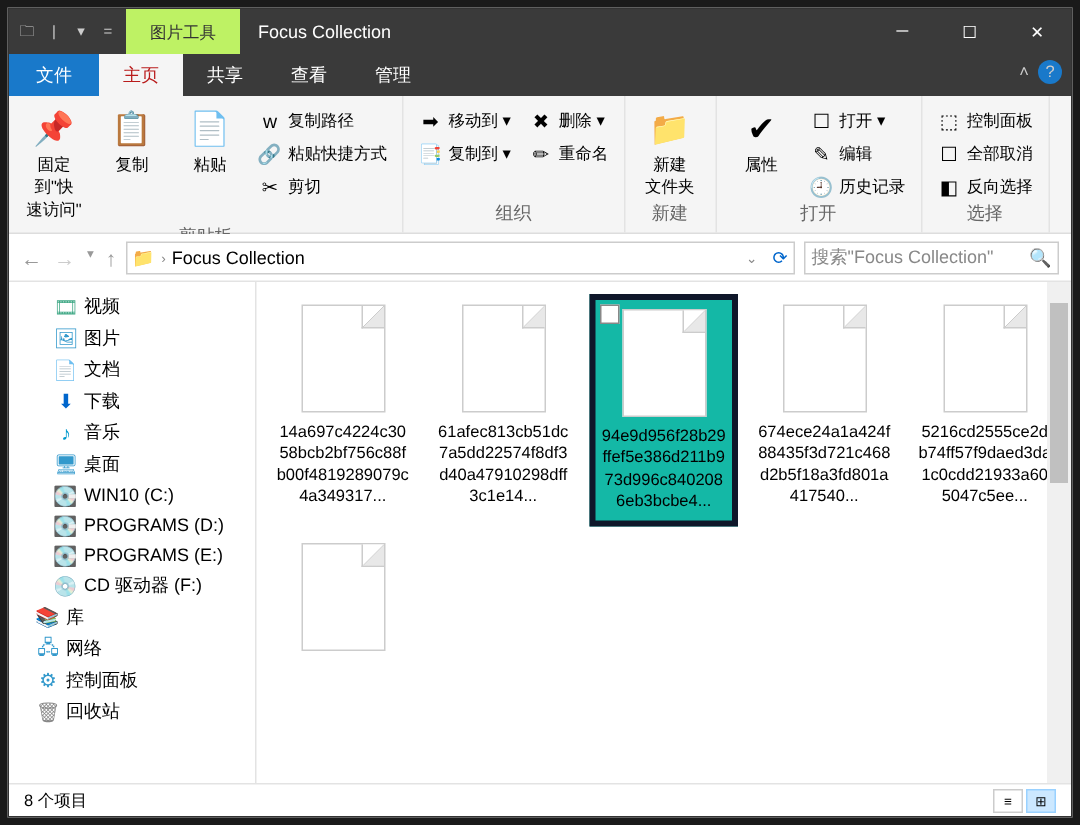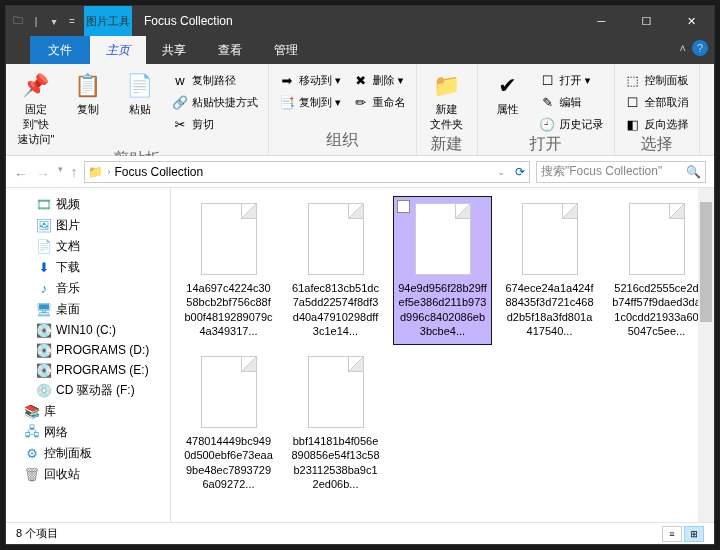--- a/index.html
+++ b/index.html
@@ -10,7 +10,7 @@
 .titlebar .qat { display: flex; align-items: center; gap: 2px; padding: 0 4px; }
 .titlebar .qat-icon { width: 16px; height: 16px; display: flex; align-items: center; justify-content: center; font-size: 10px; color: #ccc; }
 .titlebar .contextual { height: 100%; display: flex; align-items: center; }
-.titlebar .contextual-label { background: #0ea5e9; color: #333; padding: 4px 2px; font-size: 11px; height: 100%; display: flex; align-items: center; }
+.titlebar .contextual-label { background: #bef264; color: #333; padding: 4px 16px; font-size: 11px; height: 100%; display: flex; align-items: center; }
 .titlebar .title { padding: 0 12px; flex: 1; font-size: 12px; }
 .titlebar .controls { display: flex; }
 .titlebar .ctrl { width: 45px; height: 30px; display: flex; align-items: center; justify-content: center; color: #fff; cursor: pointer; font-size: 11px; }

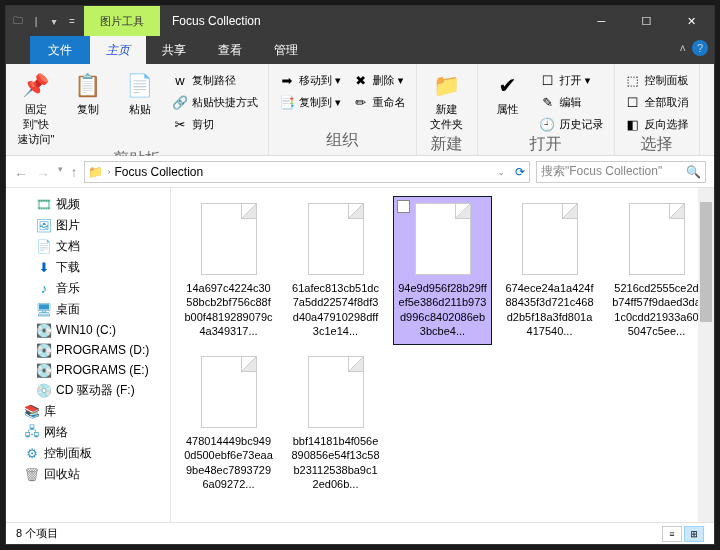--- a/index.html
+++ b/index.html
@@ -15,7 +15,7 @@
 .titlebar .controls { display: flex; }
 .titlebar .ctrl { width: 45px; height: 30px; display: flex; align-items: center; justify-content: center; color: #fff; cursor: pointer; font-size: 11px; }
 
-.tabbar { height: 28px; background: #3a3a3a; display: flex; align-items: flex-end; position: relative; padding-left: 24px; }
+.tabbar { height: 28px; background: #3a3a3a; display: flex; align-items: flex-end; position: relative; }
 .filemenu { background: #1979ca; color: #fff; padding: 4px 18px; font-size: 12px; height: 28px; display: flex; align-items: center; cursor: pointer; }
 .tab { padding: 4px 16px; font-size: 12px; color: #fff; cursor: pointer; height: 28px; display: flex; align-items: center; }
 .tab.active { background: #f5f5f5; color: #1d4ed8; font-style: italic; }

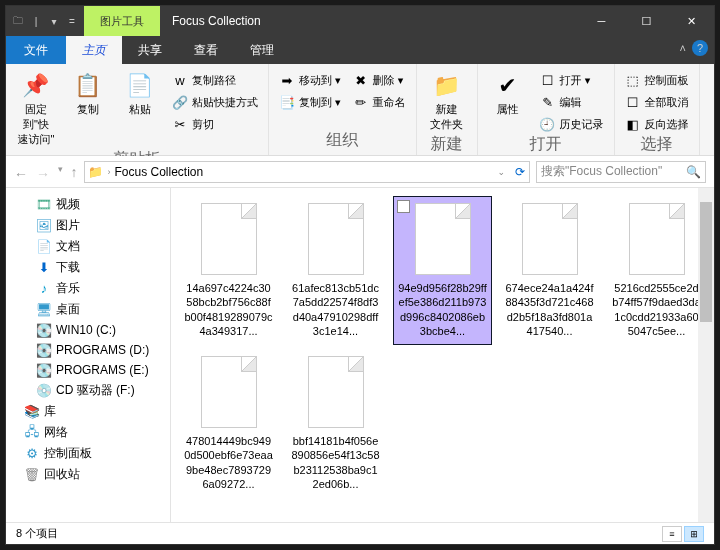--- a/index.html
+++ b/index.html
@@ -18,7 +18,7 @@
 .tabbar { height: 28px; background: #3a3a3a; display: flex; align-items: flex-end; position: relative; }
 .filemenu { background: #1979ca; color: #fff; padding: 4px 18px; font-size: 12px; height: 28px; display: flex; align-items: center; cursor: pointer; }
 .tab { padding: 4px 16px; font-size: 12px; color: #fff; cursor: pointer; height: 28px; display: flex; align-items: center; }
-.tab.active { background: #f5f5f5; color: #1d4ed8; font-style: italic; }
+.tab.active { background: #f5f5f5; color: #b91c1c; }
 .tab-right { position: absolute; right: 6px; top: 4px; display: flex; gap: 6px; align-items: center; }
 .tab-right span { color: #ccc; font-size: 11px; cursor: pointer; }
 .help-btn { width: 16px; height: 16px; border-radius: 50%; background: #1979ca; color: #fff; display: flex; align-items: center; justify-content: center; font-size: 11px; }

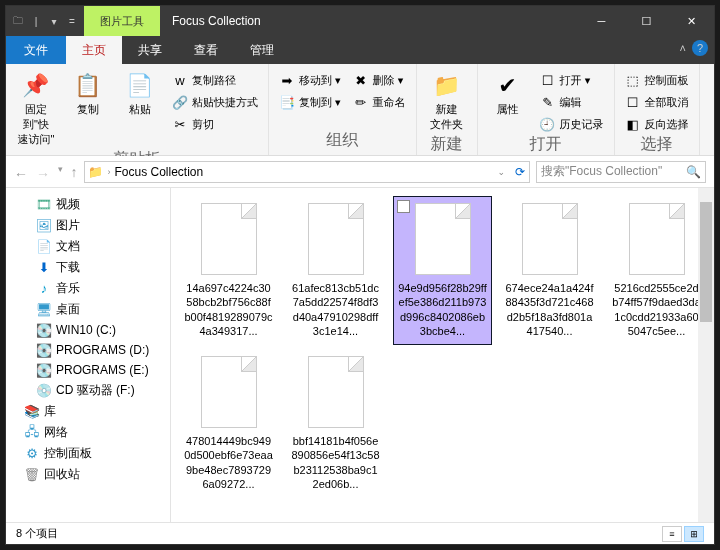--- a/index.html
+++ b/index.html
@@ -25,7 +25,7 @@
 
 .ribbon { height: 92px; background: #f5f5f5; border-bottom: 1px solid #ddd; display: flex; font-size: 11px; }
 .group { border-right: 1px solid #e3e3e3; padding: 2px 6px; display: flex; flex-direction: column; justify-content: space-between; height: 100%; }
-.group-label { text-align: center; color: #666; font-size: 16px; padding-bottom: 2px; }
+.group-label { text-align: center; color: #666; font-size: 12px; padding-bottom: 2px; }
 .group-body { display: flex; align-items: flex-start; gap: 4px; flex: 1; padding-top: 4px; }
 .big-btn { display: flex; flex-direction: column; align-items: center; justify-content: center; width: 48px; cursor: pointer; font-size: 11px; gap: 2px; padding: 2px; }
 .icon-lg { width: 28px; height: 28px; display: flex; align-items: center; justify-content: center; font-size: 22px; }

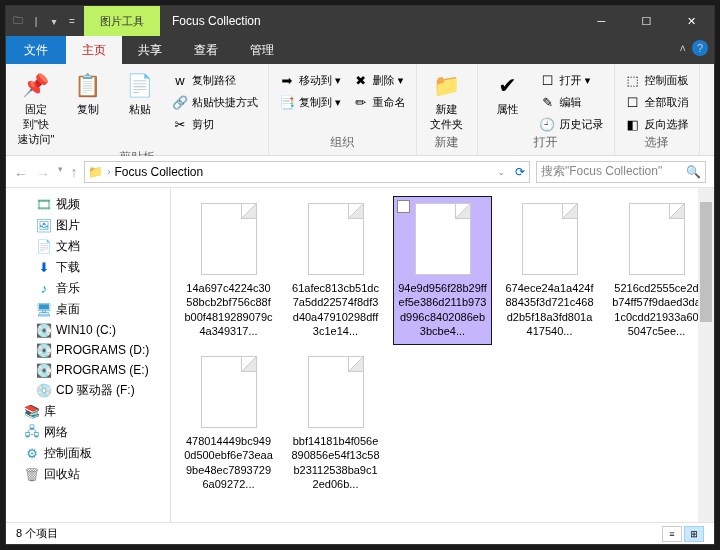--- a/index.html
+++ b/index.html
@@ -47,7 +47,7 @@
 
 .content { flex: 1; overflow-y: auto; padding: 8px; display: grid; grid-template-columns: repeat(5, 1fr); gap: 4px 8px; align-content: start; position: relative; }
 .file { display: flex; flex-direction: column; align-items: center; padding: 6px 4px; cursor: pointer; border: 1px solid transparent; }
-.file.selected { background: #c4b5fd; border: 1px solid #0f172a; position: relative; }
+.file.selected { background: #14b8a6; border: 4px solid #0f172a; position: relative; }
 .file.selected::before { content: ""; position: absolute; top: 3px; left: 3px; width: 11px; height: 11px; border: 1px solid #888; background: #fff; }
 .file-icon { width: 56px; height: 72px; background: #fff; border: 1px solid #ccc; position: relative; margin-bottom: 6px; }
 .file-icon::before { content: ""; position: absolute; top: 0; right: 0; width: 14px; height: 14px; background: linear-gradient(135deg, #fff 0%, #fff 48%, #ccc 50%, #e8e8e8 52%, #e8e8e8 100%); border-left: 1px solid #ccc; border-bottom: 1px solid #ccc; }

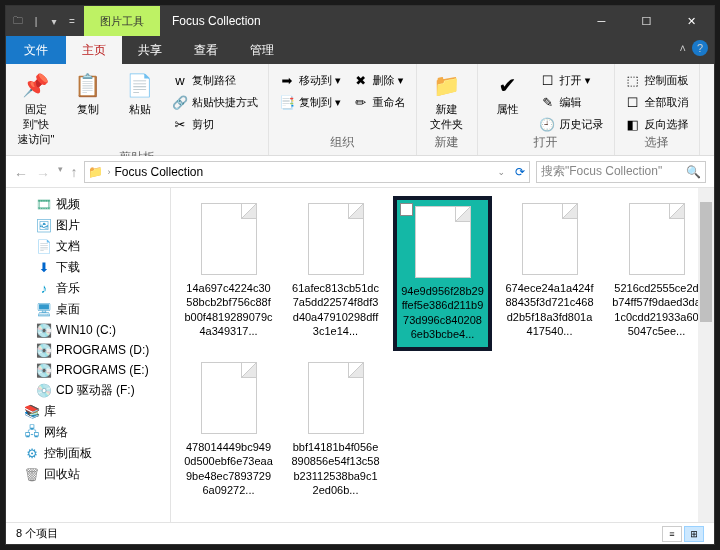--- a/index.html
+++ b/index.html
@@ -316,7 +316,6 @@
         </div>
         <div class="file">
           <div class="file-icon"></div>
-          <div class="file-name">478014449bc9490d500ebf6e73eaa9be48ec78937296a09272...</div>
         </div>
         <div class="file">
           <div class="file-icon"></div>

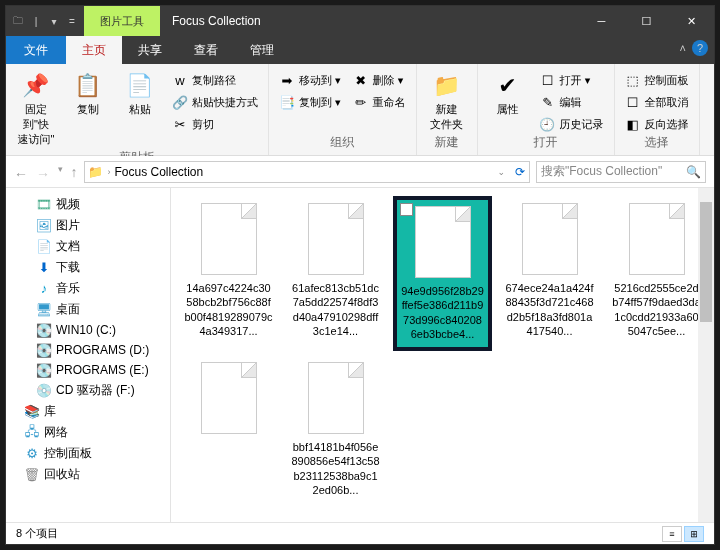--- a/index.html
+++ b/index.html
@@ -317,10 +317,6 @@
         <div class="file">
           <div class="file-icon"></div>
         </div>
-        <div class="file">
-          <div class="file-icon"></div>
-          <div class="file-name">bbf14181b4f056e890856e54f13c58b23112538ba9c12ed06b...</div>
-        </div>
       </div>
   </div>
 

